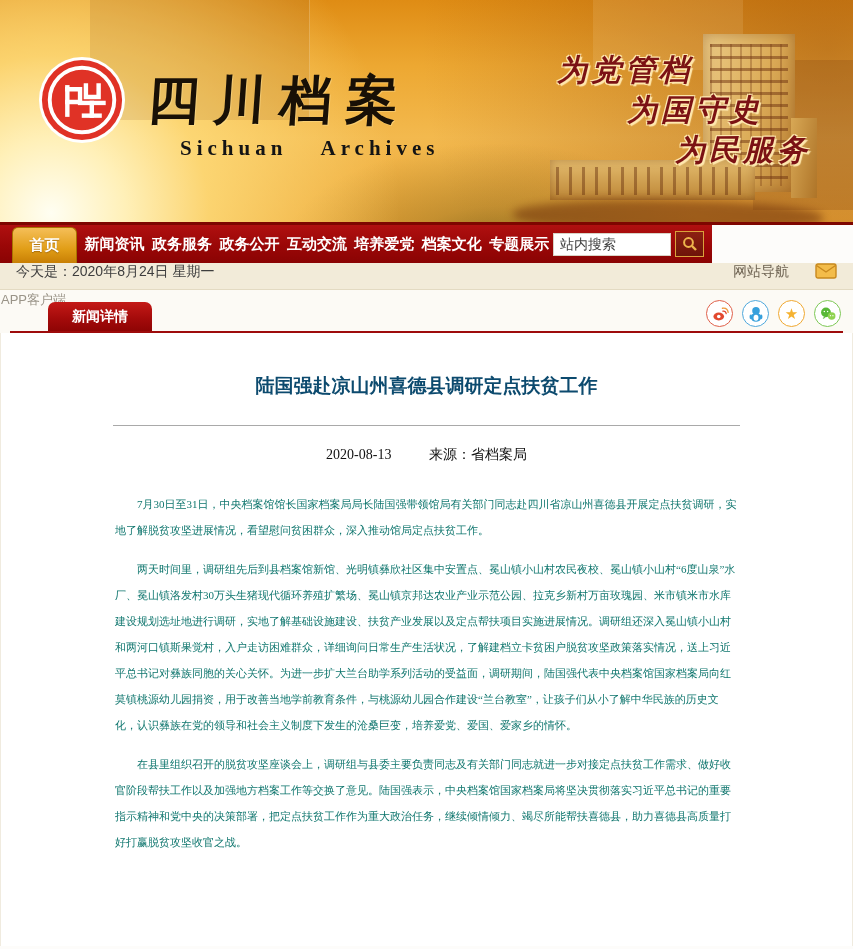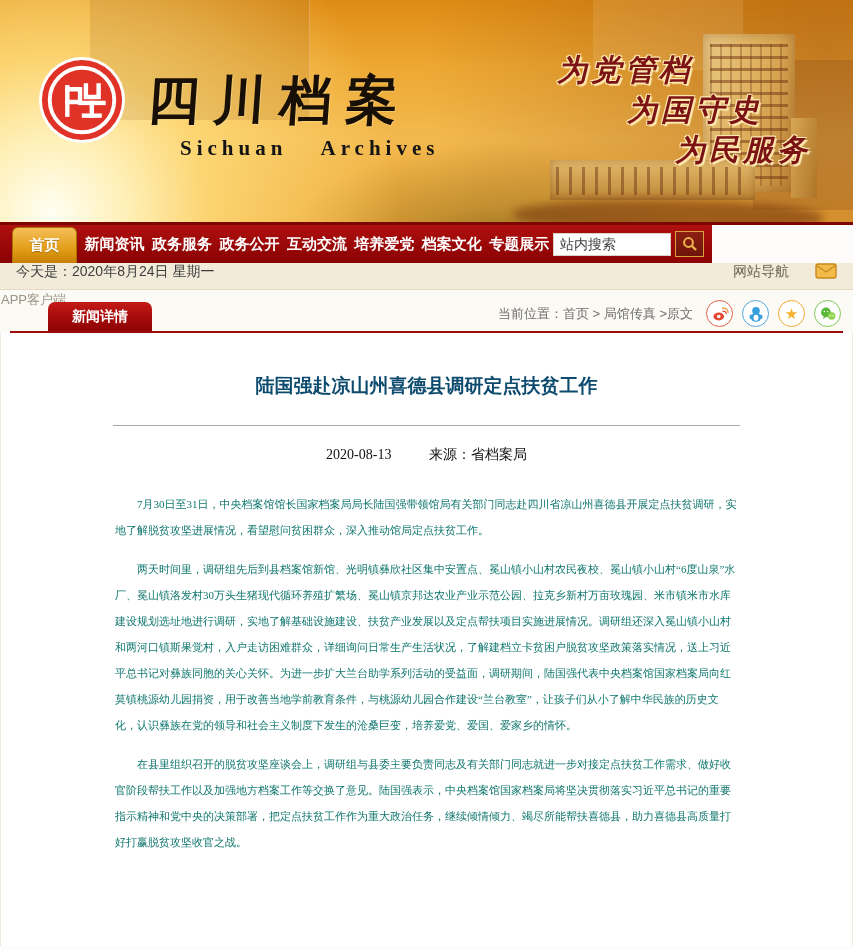--- a/index.html
+++ b/index.html
@@ -166,7 +166,6 @@
   <div class="tab-row">
     <div class="news-tab">新闻详情</div>
     <div class="crumb-area">
-      <span class="crumb">当前位置：首页 &gt; 局馆传真 &gt;原文</span>
       <div class="soc weibo">
         <svg width="18" height="18" viewBox="0 0 22 22">
           <ellipse cx="9.5" cy="14" rx="6.5" ry="4.8" fill="#E2492F"></ellipse>

